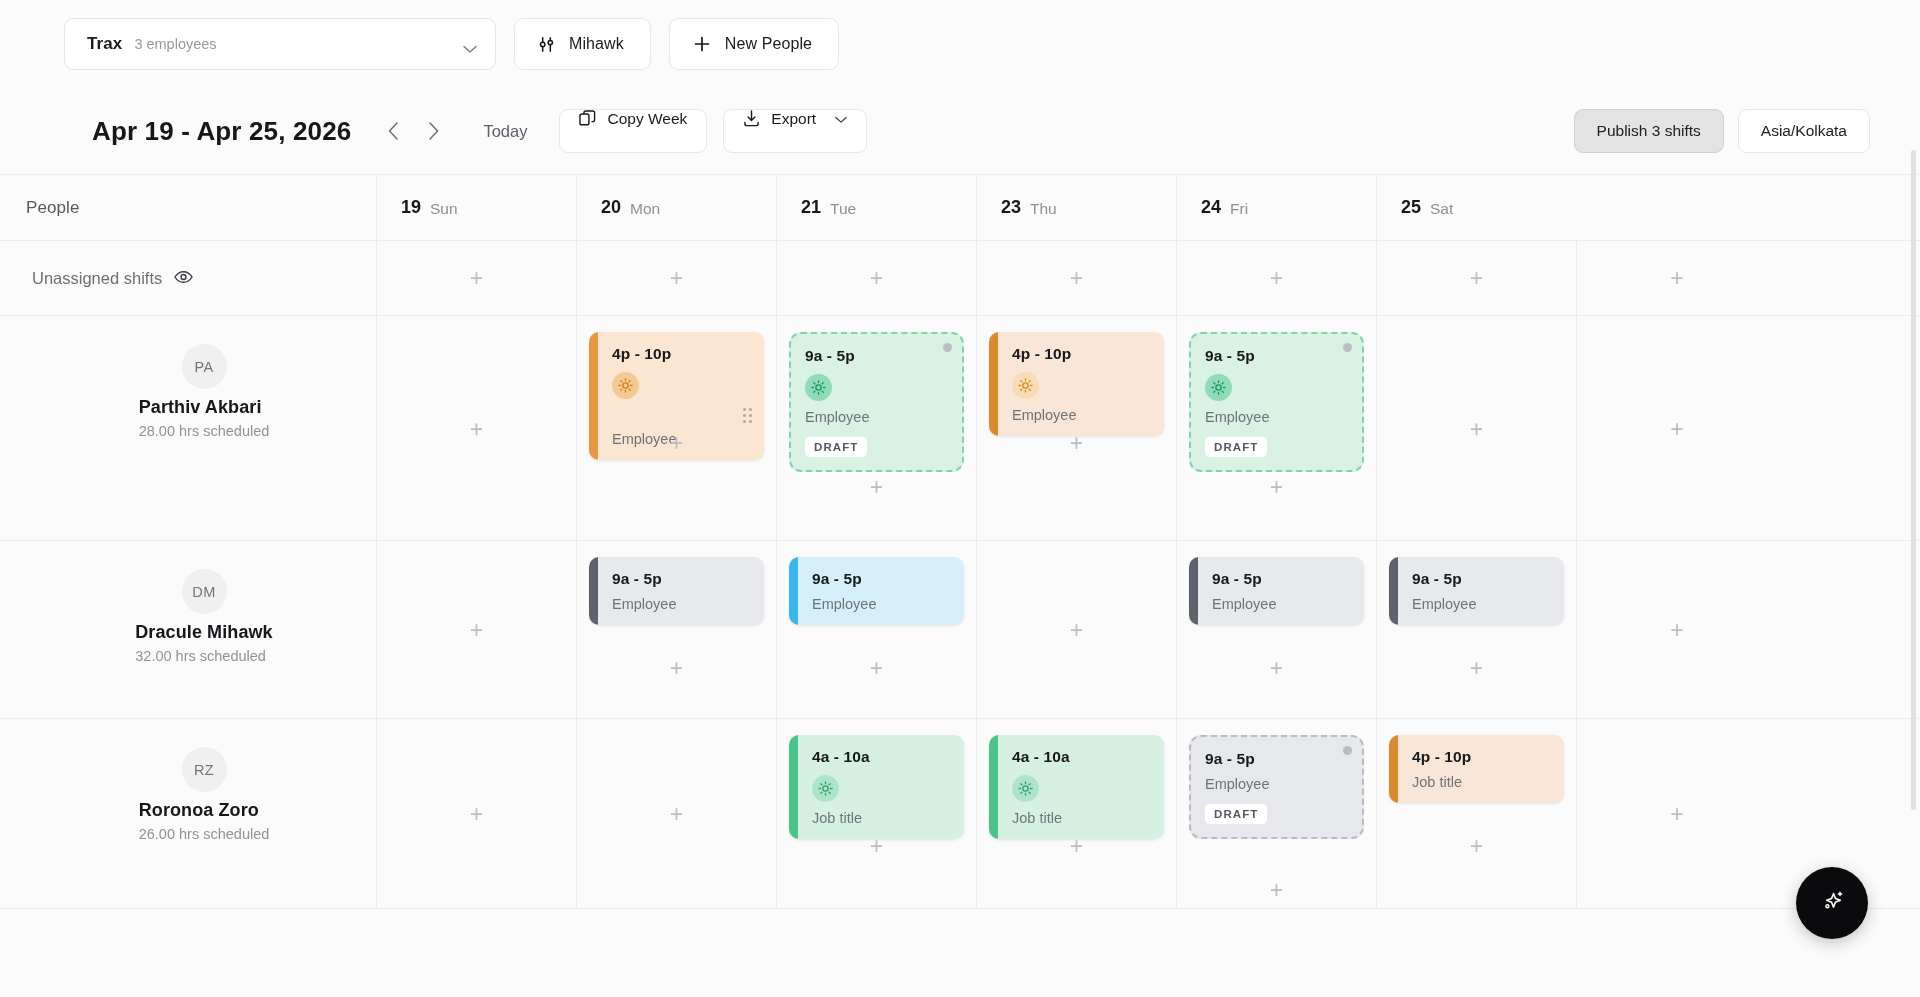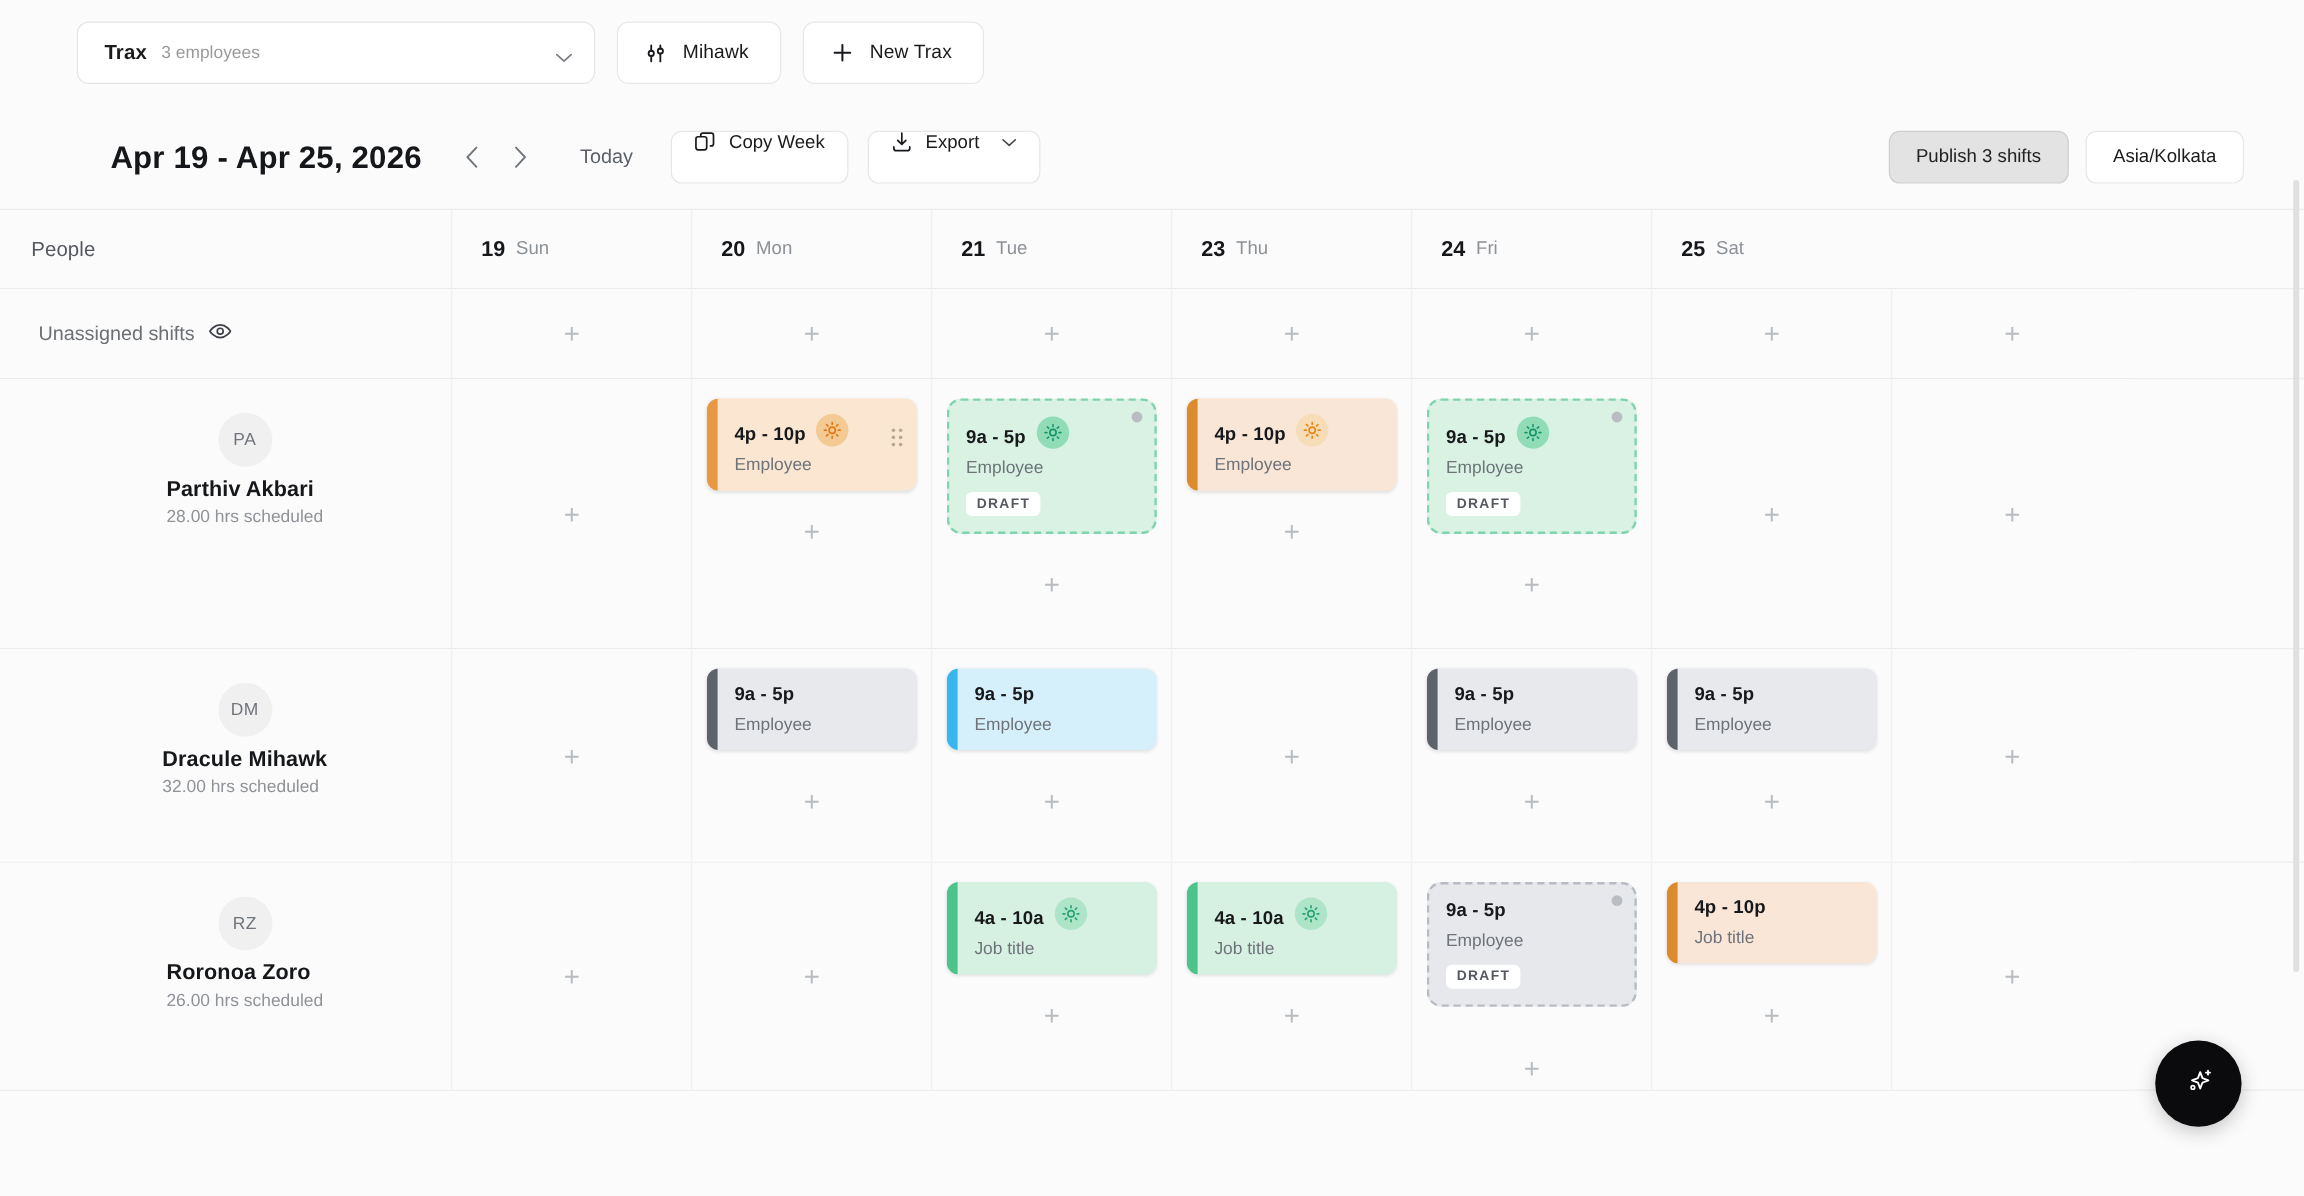--- a/index.html
+++ b/index.html
@@ -260,7 +260,7 @@
           <path d="M10 3.5v13M3.5 10h13" stroke="#17191c" stroke-width="1.7" stroke-linecap="round"></path>
         </svg>
     </span>
-    <span>New Trax</span>
+    <span>New People</span>
   </div>
 </div>
 

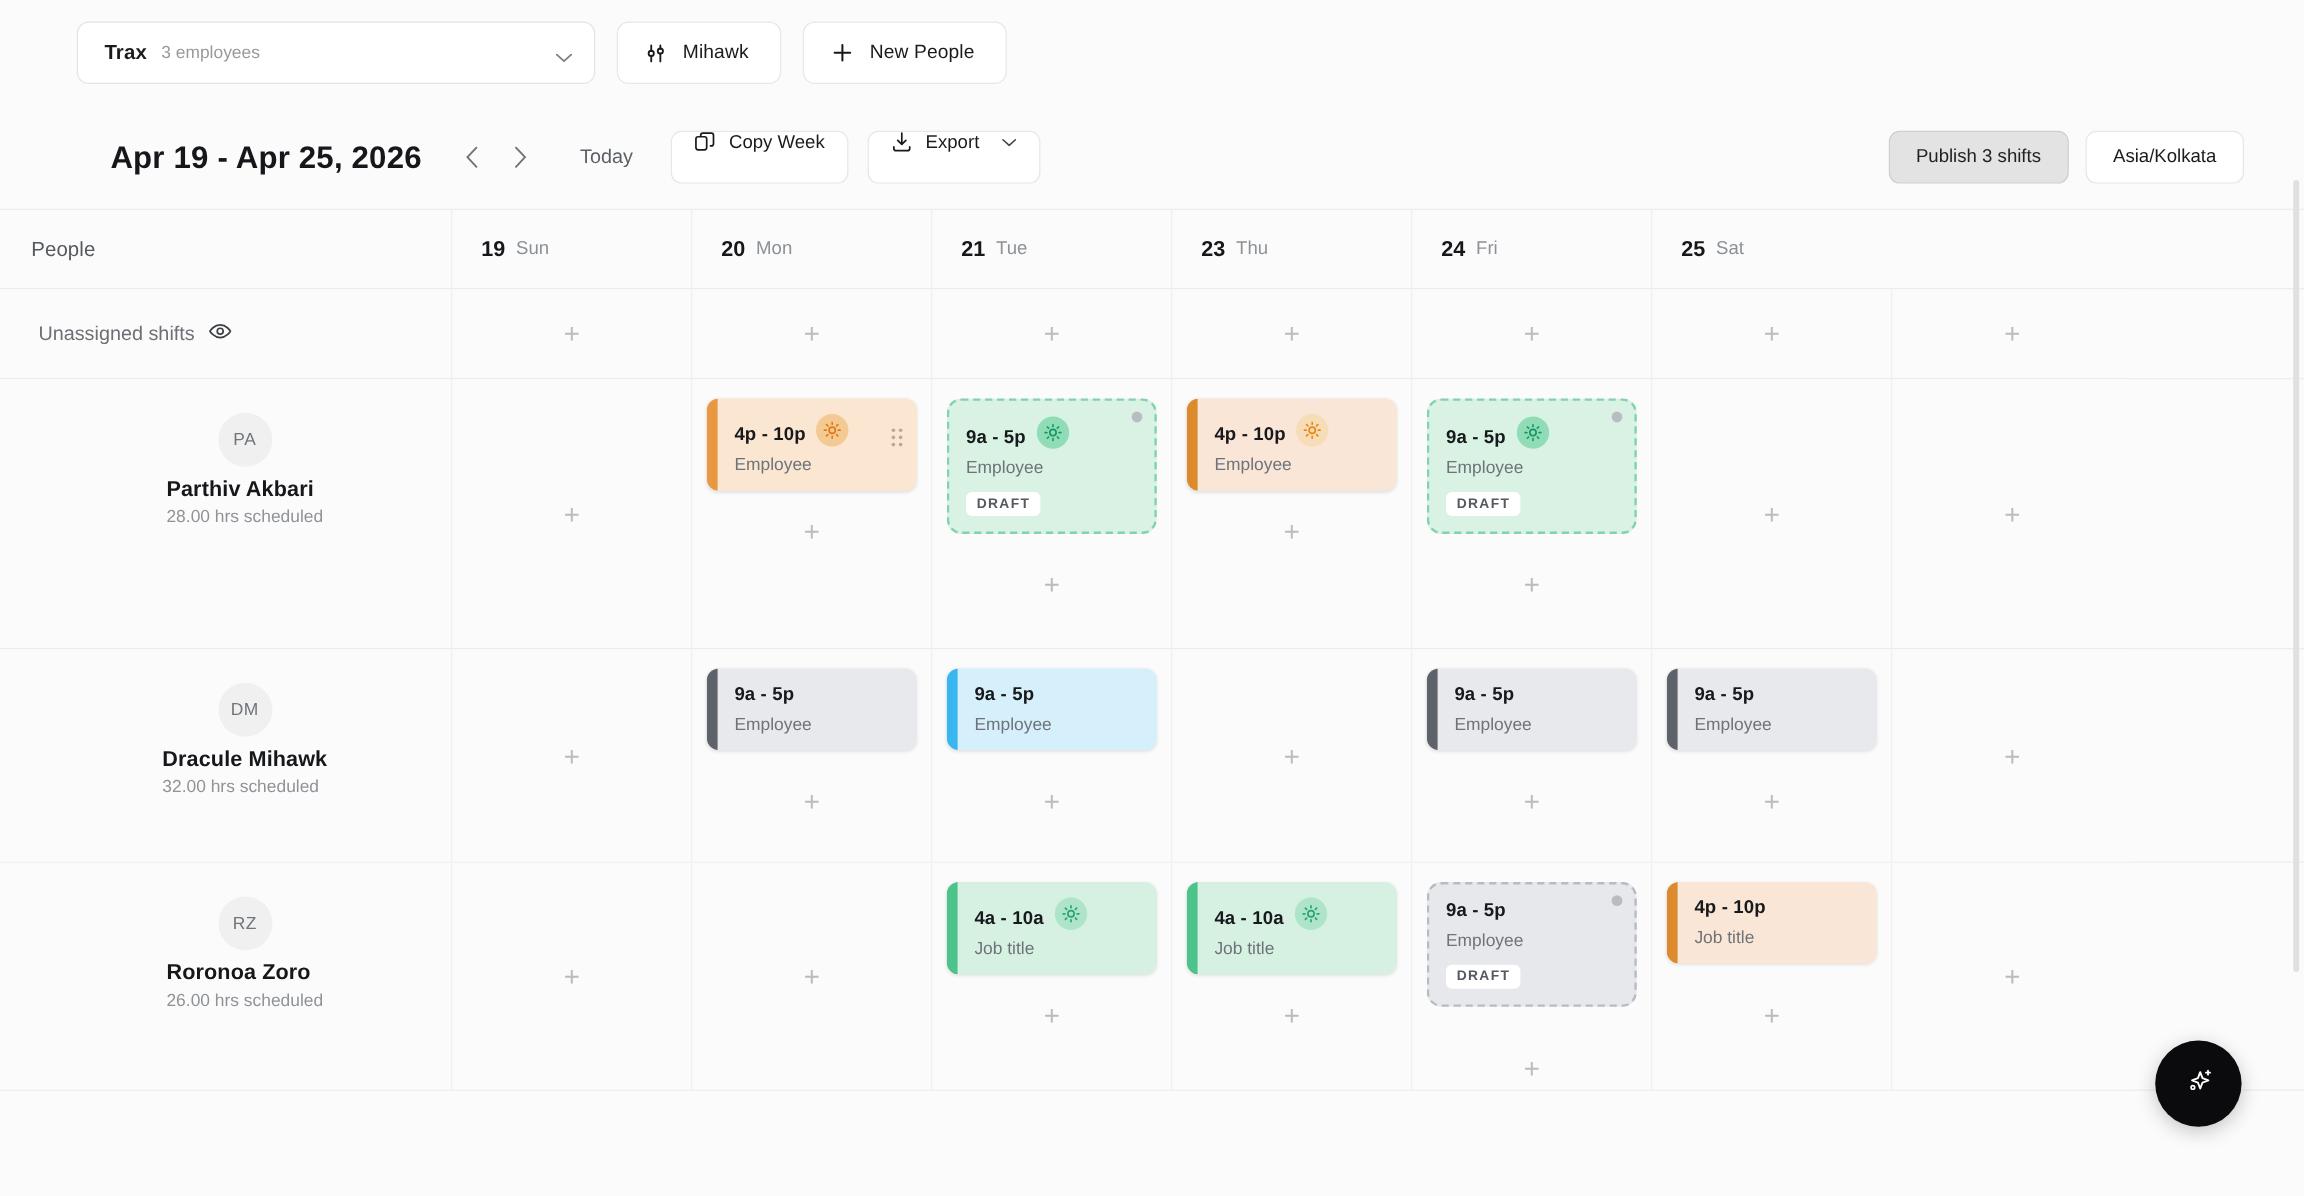--- a/index.html
+++ b/index.html
@@ -131,7 +131,7 @@
   .row.hdr { height: 66px; }
   .row.hdr .people-col, .row.hdr .daycell { display: flex; align-items: center; }
   .hdr-people-label { font-size: 17px; color: #55595f; padding-left: 26px; letter-spacing:.1px; }
-  .hdr-day { padding-left: 24px; display: flex; align-items: center; gap: 9px; }
+  .hdr-day { padding-left: 24px; display: flex; align-items: flex-end; gap: 9px; }
   .hdr-daynum { font-size: 18px; font-weight: 700; color: #15171a; }
   .hdr-dayname { font-size: 15.5px; color: #8c9197; }
 

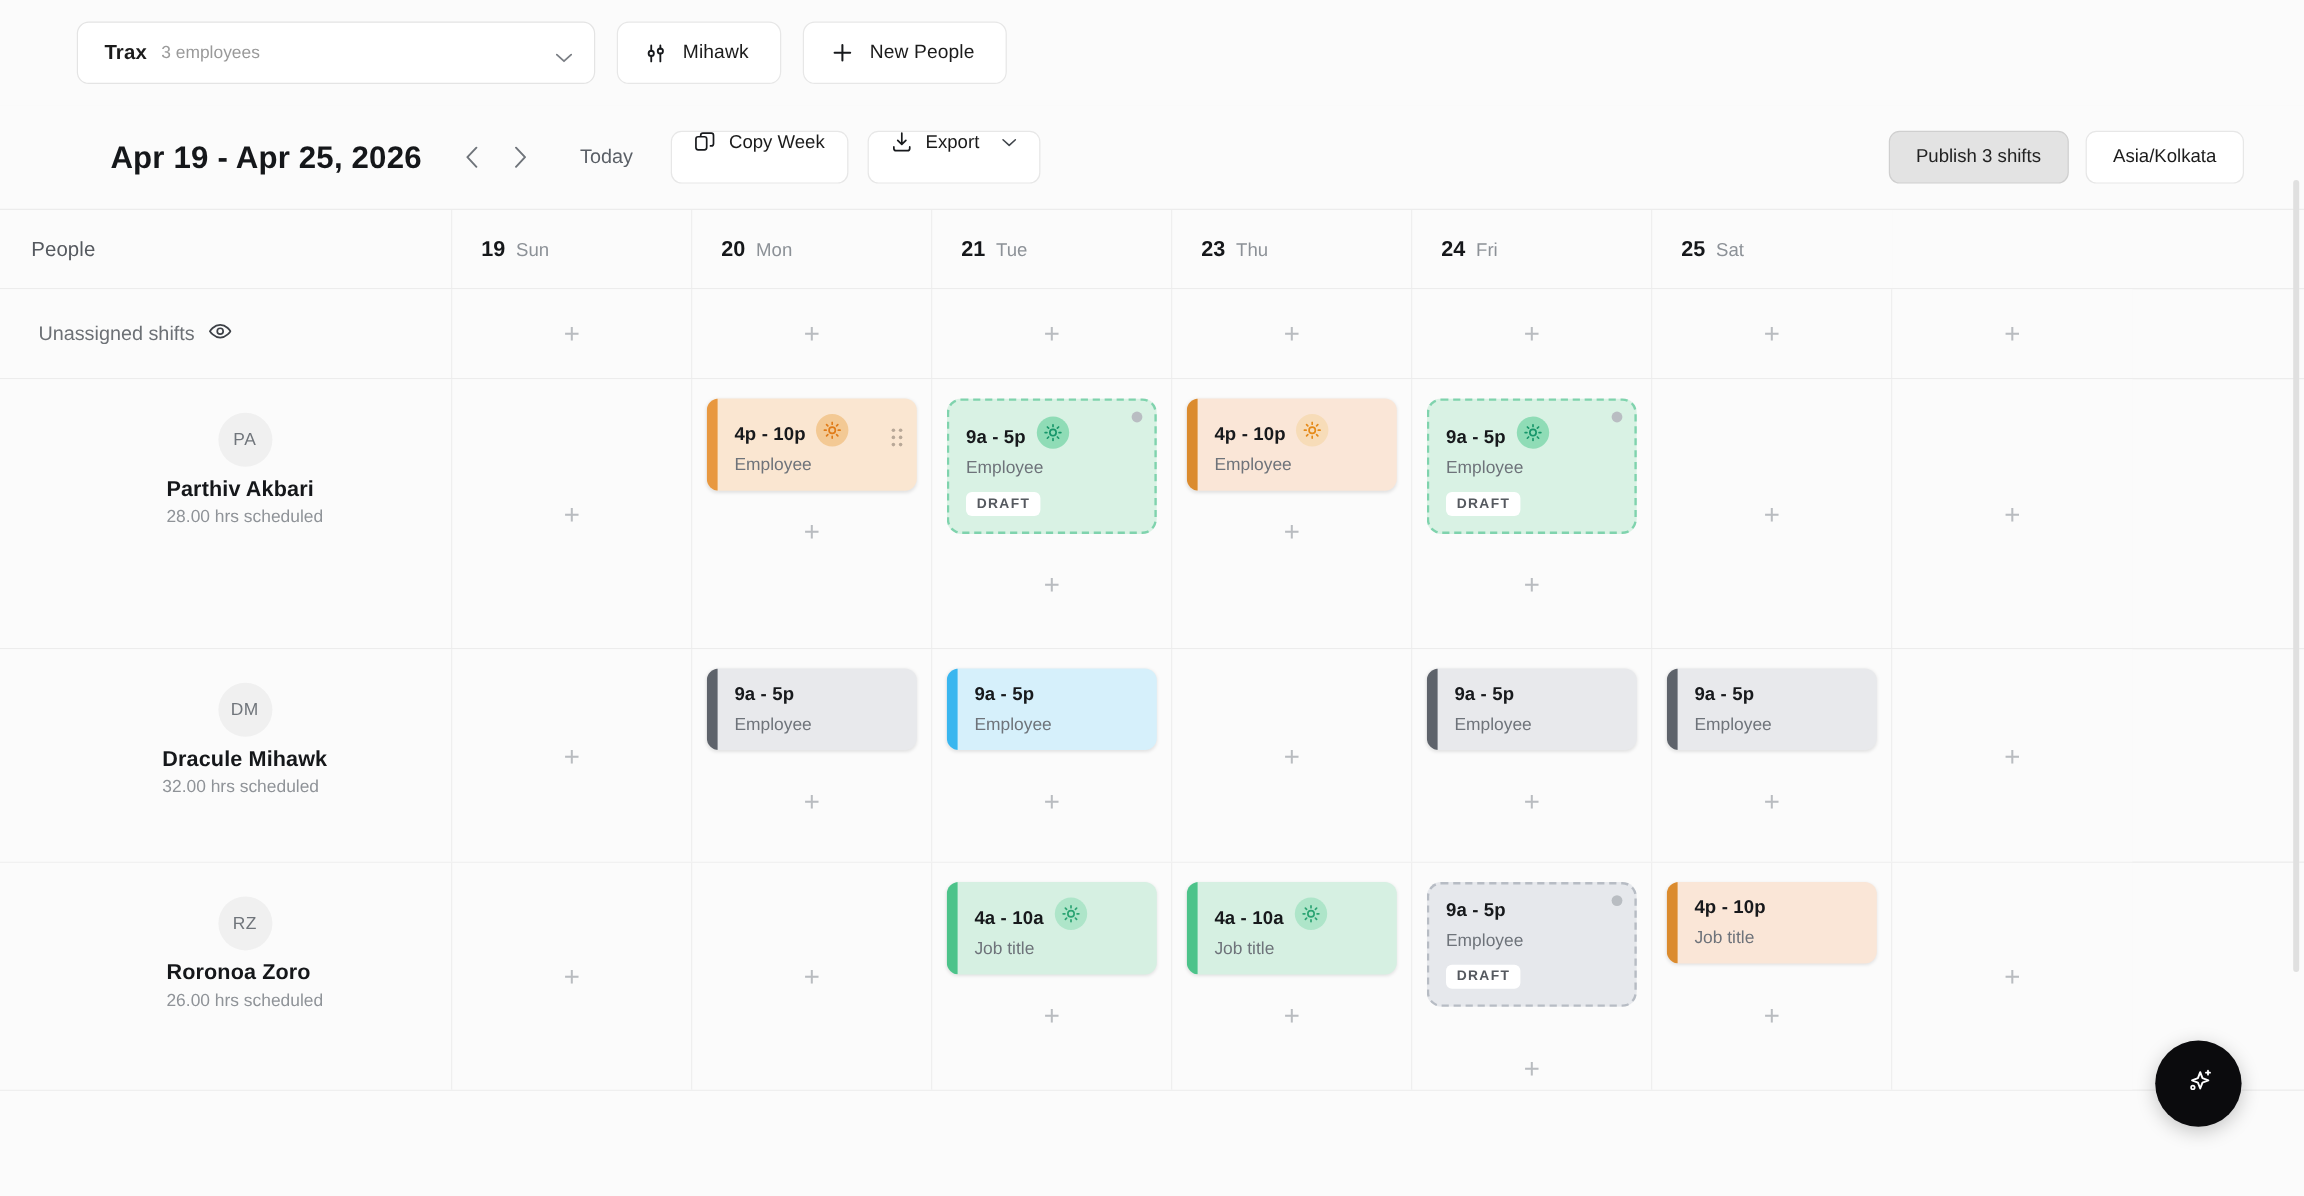--- a/index.html
+++ b/index.html
@@ -184,7 +184,7 @@
     display: flex; flex-direction: column; gap: 3px;
     position: relative;
   }
-  .shift-top { display: flex; align-items: flex-end; gap: 9px; }
+  .shift-top { display: flex; align-items: flex-start; gap: 9px; flex-direction: column; }
   .shift-time { font-size: 15.5px; font-weight: 700; color: #17191c; letter-spacing: .1px; }
   .sunbadge {
     width: 27px; height: 27px; border-radius: 50%;

